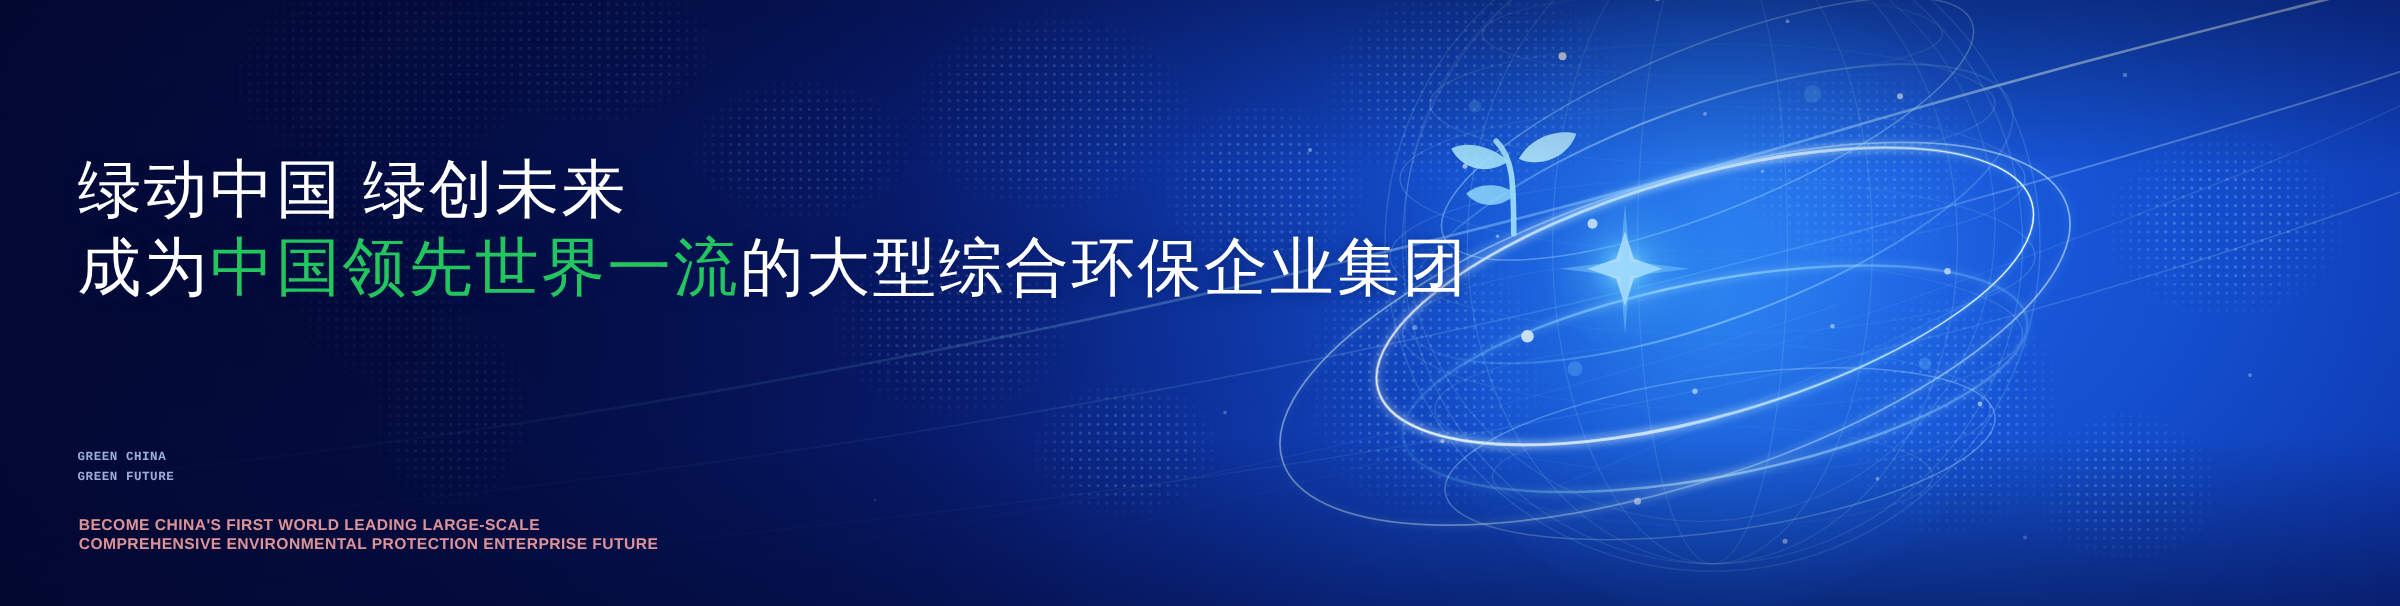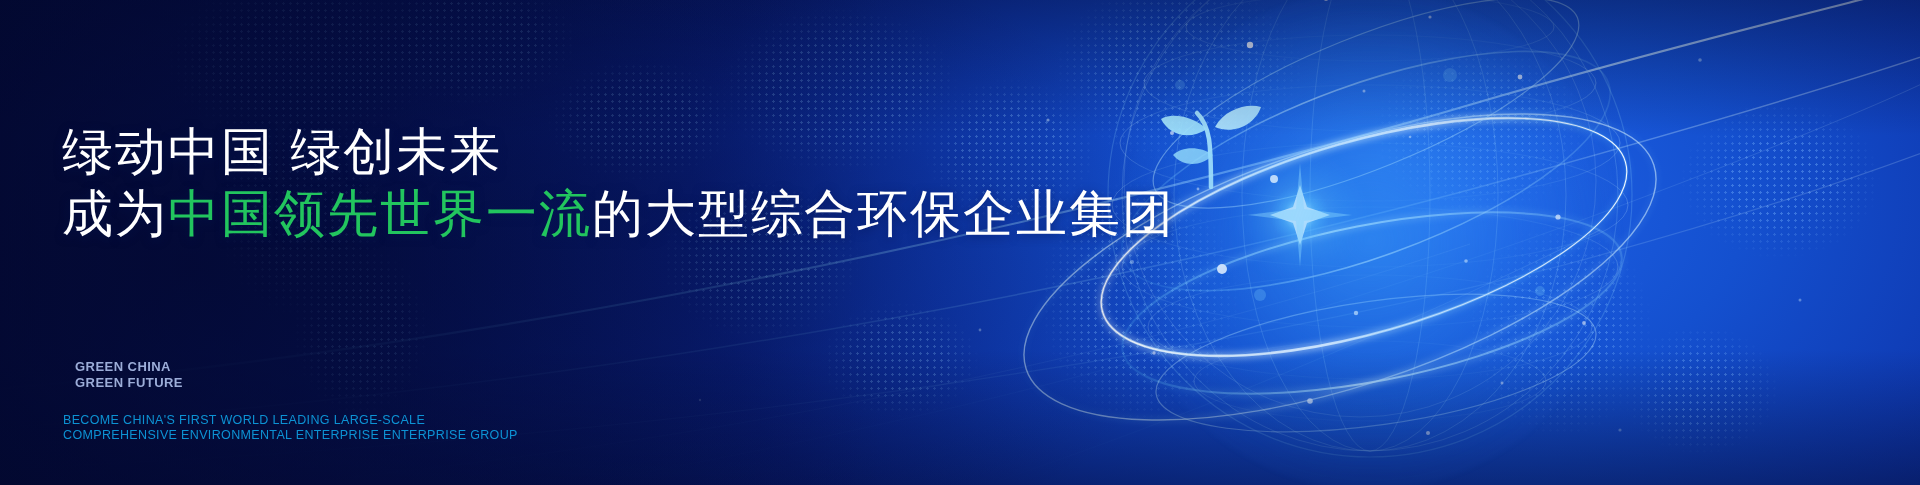--- a/index.html
+++ b/index.html
@@ -106,13 +106,14 @@
   .hl-red{color:#22c55e;}
 
   .sub-en{
-    position:absolute; left:13px; top:316px;
-    font-size:13px;
+    position:absolute; left:0; top:316px;
+    font-size:10px;
     font-weight:bold;
     line-height:16px;
     letter-spacing:.45px;
     color:#a9bbe6;
     opacity:.92;
+    font-family:Liberation Mono, monospace;
   }
   .sub-en span{display:block;}
 

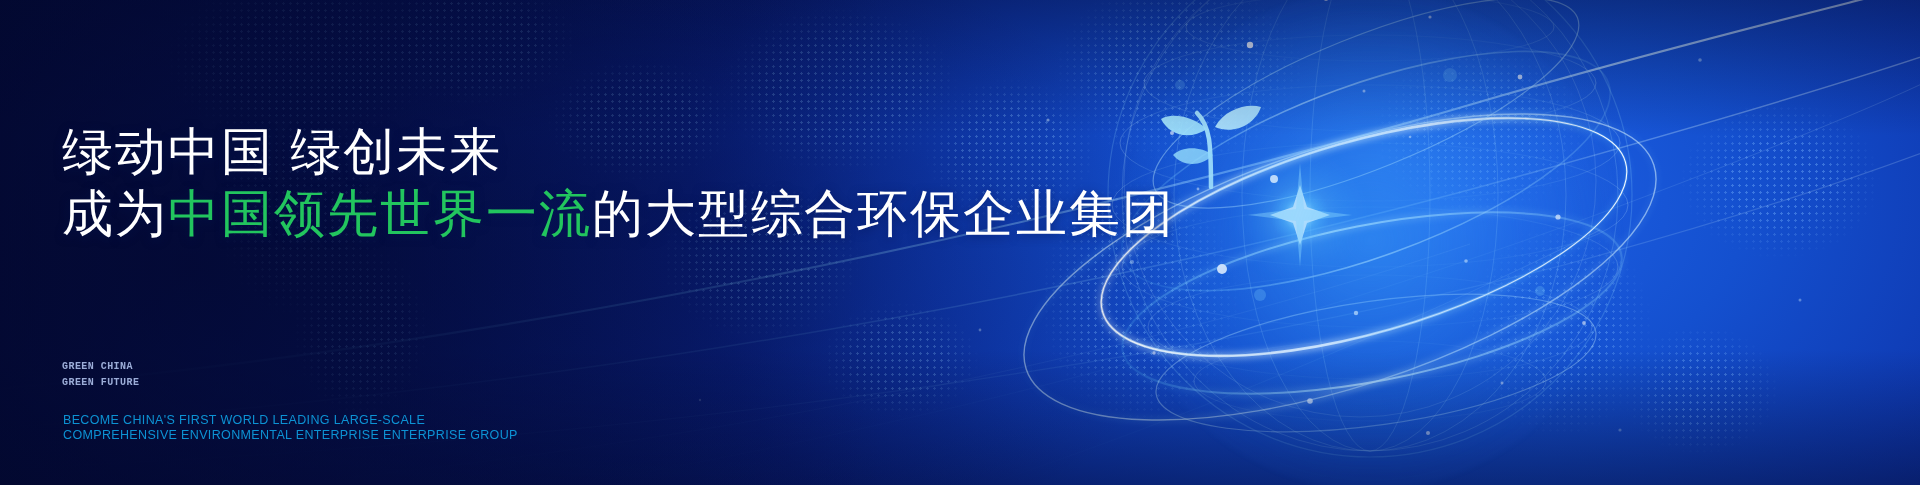--- a/index.html
+++ b/index.html
@@ -120,10 +120,10 @@
   .desc-en{
     position:absolute; left:1px; top:370px;
     font-size:12.5px;
-    font-weight:normal;
+    font-weight:bold;
     line-height:15px;
     letter-spacing:.35px;
-    color:#0ea5e9;
+    color:#fca5a5;
     opacity:.88;
   }
   .desc-en span{display:block;}

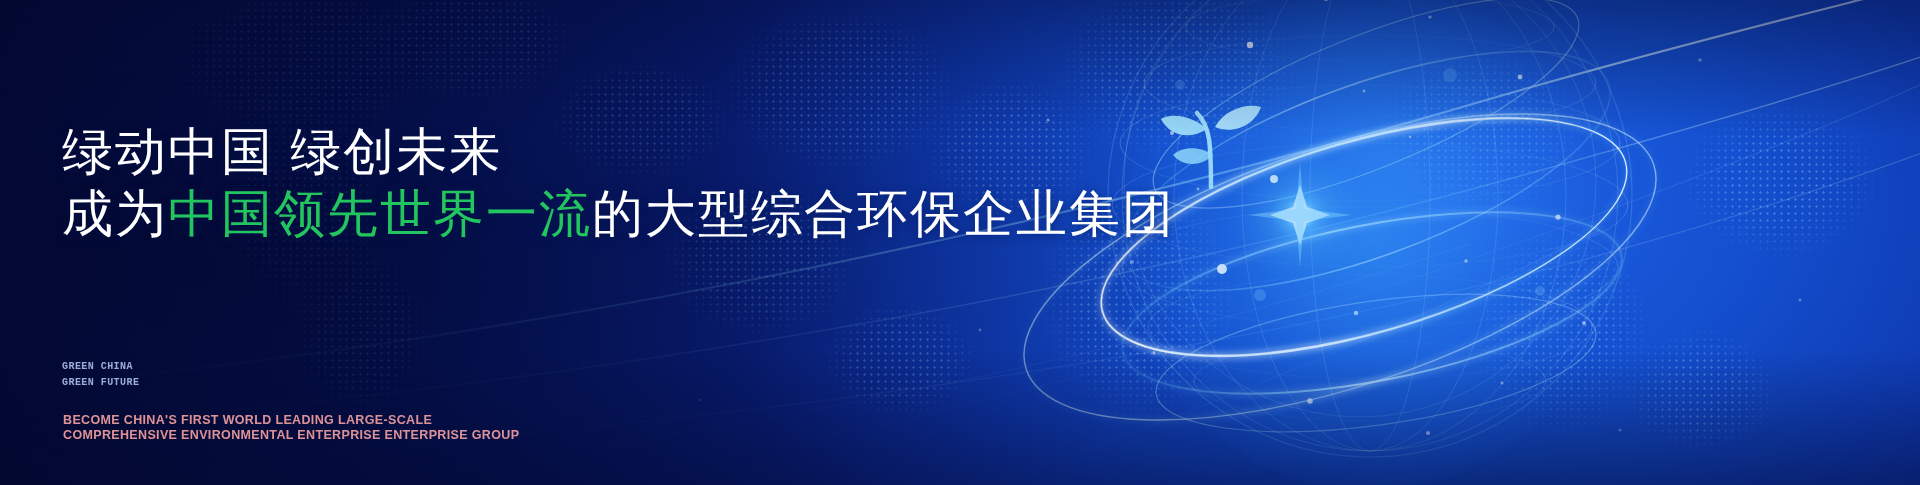--- a/index.html
+++ b/index.html
@@ -327,7 +327,7 @@
 
     <div class="desc-en">
       <span>BECOME CHINA'S FIRST WORLD LEADING LARGE-SCALE</span>
-      <span>COMPREHENSIVE ENVIRONMENTAL ENTERPRISE ENTERPRISE GROUP</span>
+      <span>COMPREHENSIVE ENVIRONMENTAL PROTECTION ENTERPRISE FUTURE</span>
     </div>
 
   </div>

